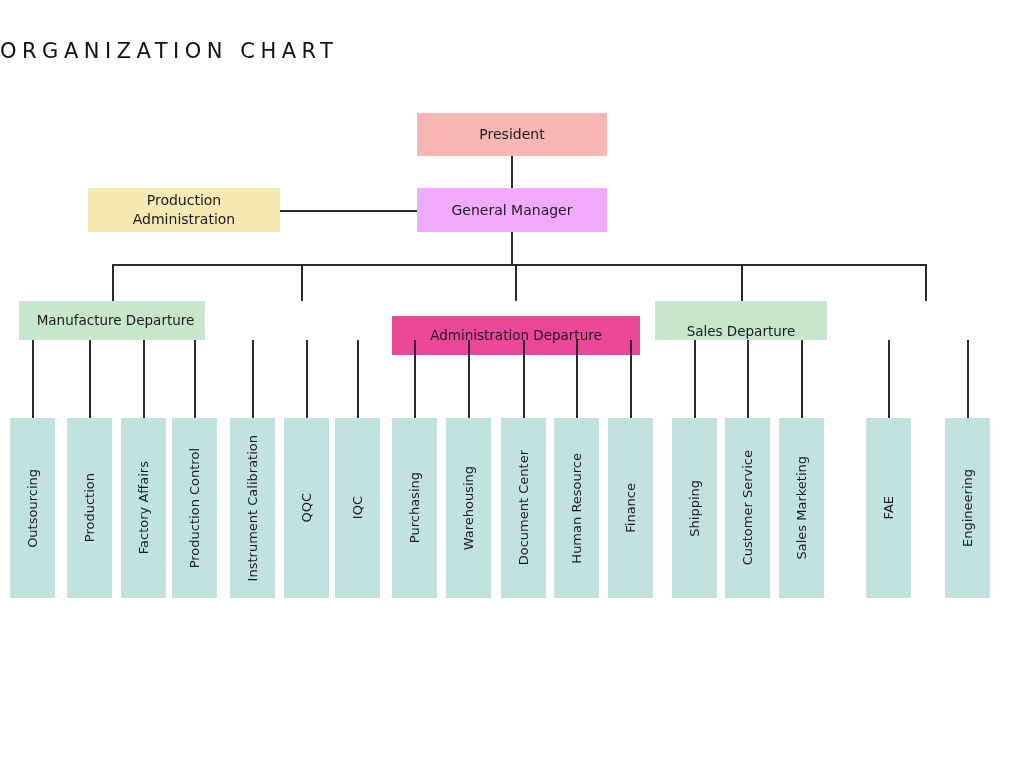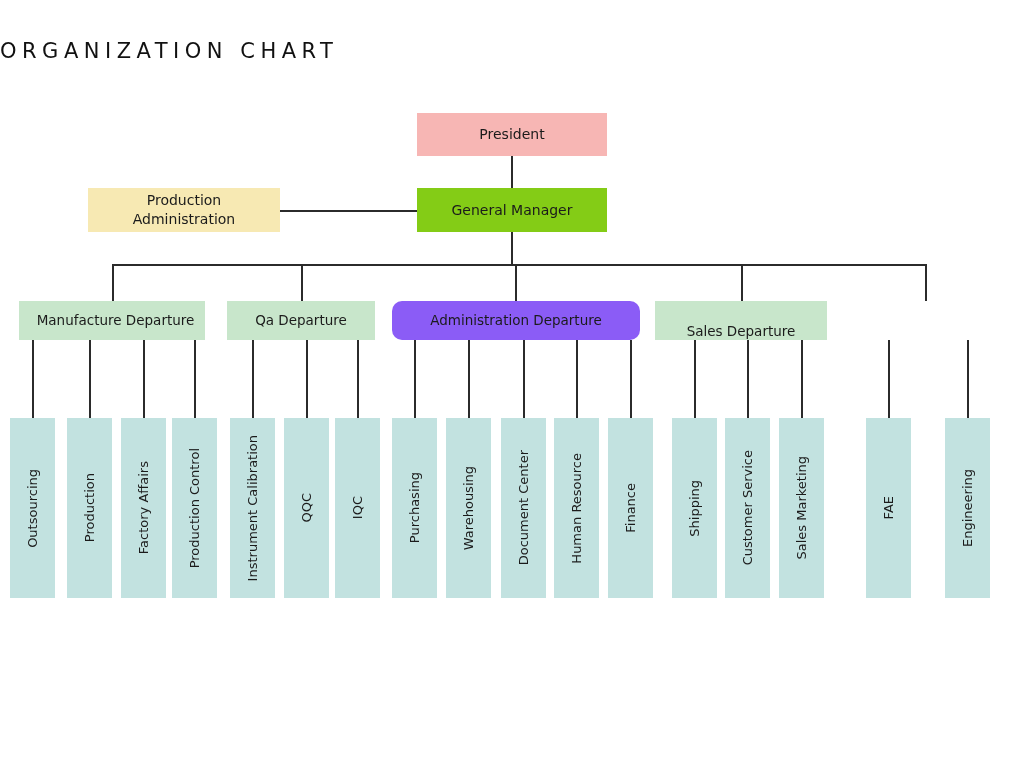--- a/index.html
+++ b/index.html
@@ -90,7 +90,7 @@
 
   <div class="conn h" style="left:280px; top:210px; width:138px;"></div>
 
-  <div class="node top-node" style="left:417px; top:188px; width:190px; height:44px; background:#84cc16;">
+  <div class="node top-node" style="left:417px; top:188px; width:190px; height:44px; background:#f0abfc;">
     <span>General Manager</span>
   </div>
 

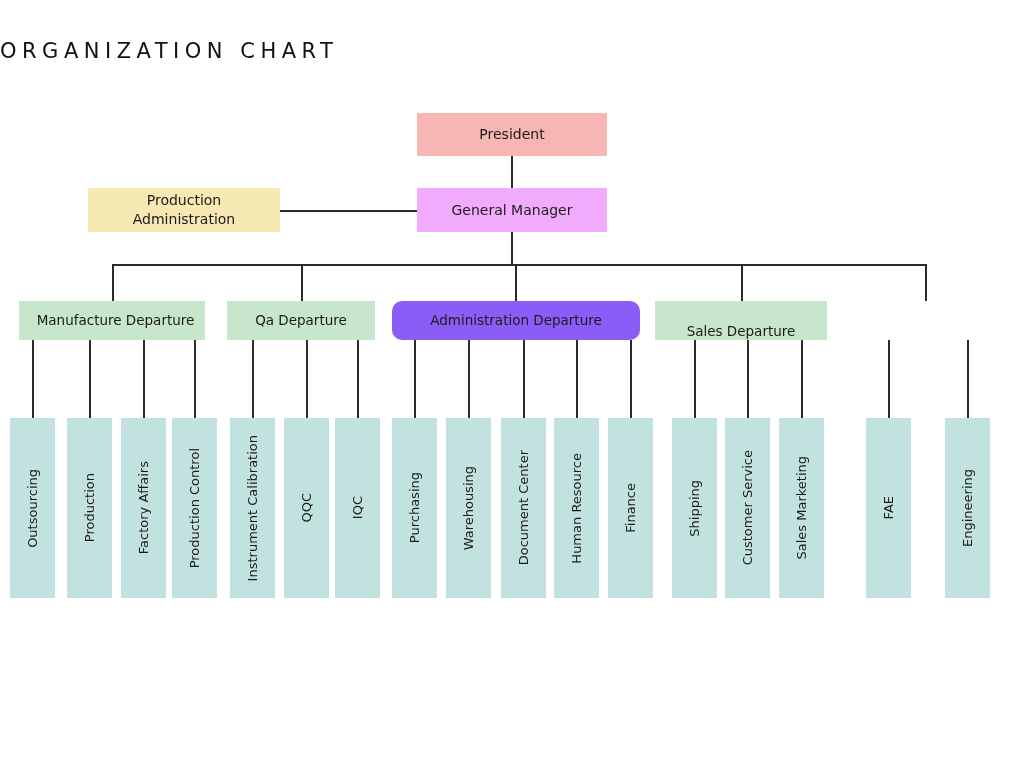--- a/index.html
+++ b/index.html
@@ -107,9 +107,6 @@
   <div class="node dept-node" style="left:19px; top:301px; width:186px; height:39px; background:#c8e6cb;padding-left:7px;">
     <span>Manufacture Departure</span>
   </div>
-  <div class="node dept-node" style="left:227px; top:301px; width:148px; height:39px; background:#c8e6cb;">
-    <span>Qa  Departure</span>
-  </div>
   <div class="node dept-node" style="left:392px; top:301px; width:248px; height:39px; background:#8b5cf6;border-radius:10px;">
     <span>Administration Departure</span>
   </div>

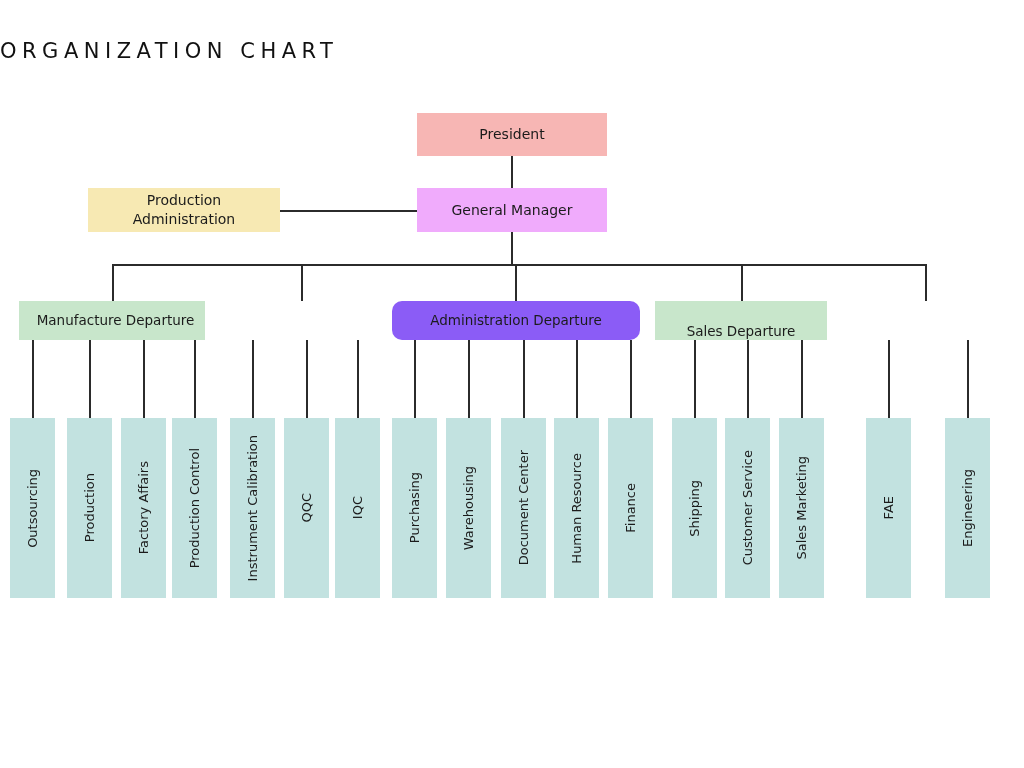--- a/index.html
+++ b/index.html
@@ -107,7 +107,7 @@
   <div class="node dept-node" style="left:19px; top:301px; width:186px; height:39px; background:#c8e6cb;padding-left:7px;">
     <span>Manufacture Departure</span>
   </div>
-  <div class="node dept-node" style="left:392px; top:301px; width:248px; height:39px; background:#8b5cf6;border-radius:10px;">
+  <div class="node dept-node" style="left:392px; top:316px; width:248px; height:39px; background:#ec4899;">
     <span>Administration Departure</span>
   </div>
   <div class="node dept-node" style="left:655px; top:301px; width:172px; height:39px; background:#c8e6cb;align-items:flex-end;">

